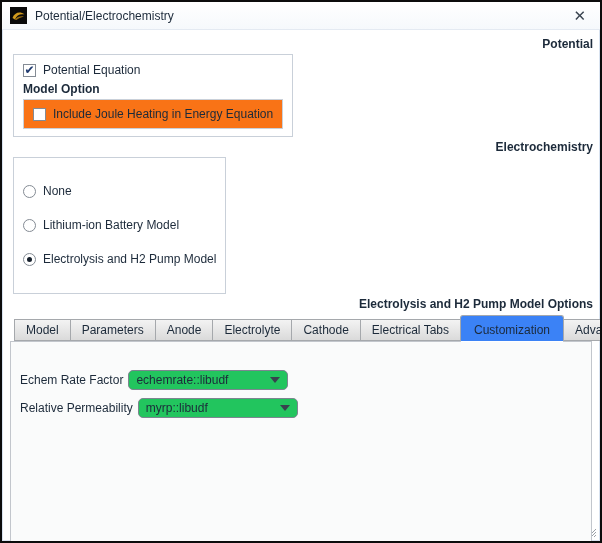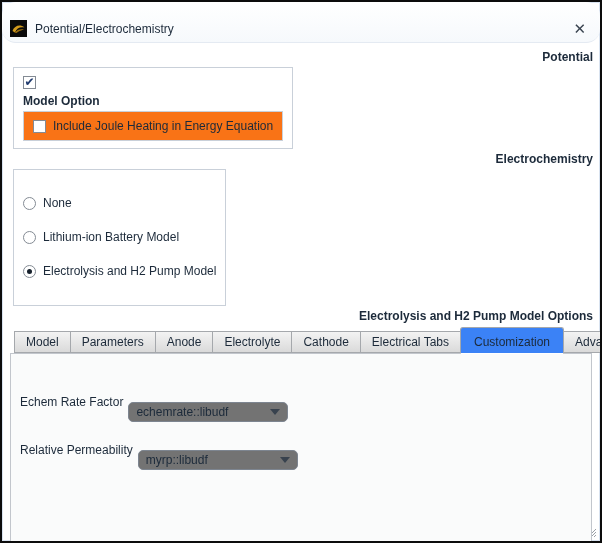--- a/index.html
+++ b/index.html
@@ -7,8 +7,8 @@
   .dialog{position:relative;width:602px;height:543px;box-sizing:border-box;
     background:#fff;border:2px solid #0c0c0c;box-shadow:inset 0 0 0 1px #d9e3f0;overflow:hidden;}
   
-  .titlebar{height:27px;display:flex;align-items:center;gap:8px;padding:13px 10px 0 8px;
-    background:linear-gradient(#ffffff,#f6f9fc);border-bottom:1px solid #e4eaf2;border-radius:14px;}
+  .titlebar{height:27px;display:flex;align-items:center;gap:8px;padding:0 10px 0 8px;
+    background:linear-gradient(#ffffff,#f6f9fc);border-bottom:1px solid #e4eaf2;}
   .title-icon{width:17px;height:17px;flex:0 0 auto;display:block;}
   .title-text{font-size:12px;color:#1c2a3a;}
   .close-btn{margin-left:auto;font-size:15px;line-height:1;color:#3a4450;cursor:default;padding:2px 4px;}

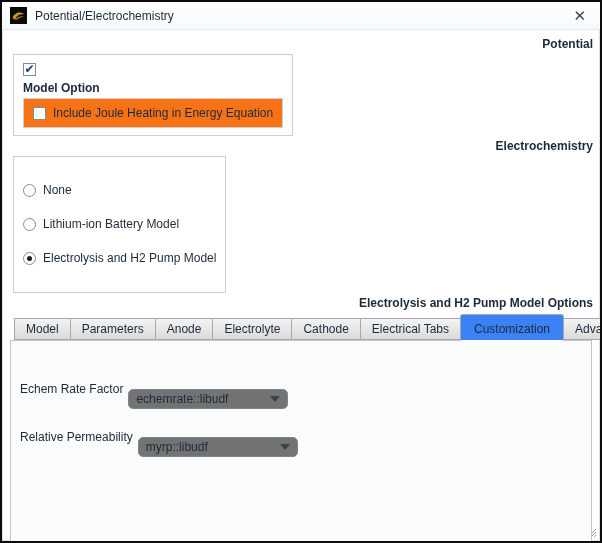--- a/index.html
+++ b/index.html
@@ -76,6 +76,7 @@
         <span class="checkbox">
             <span class="mark">✔</span>
           </span>
+        <span>Potential Equation</span>
       </div>
       <div class="sub-label">Model Option</div>
       <div class="inner-box">

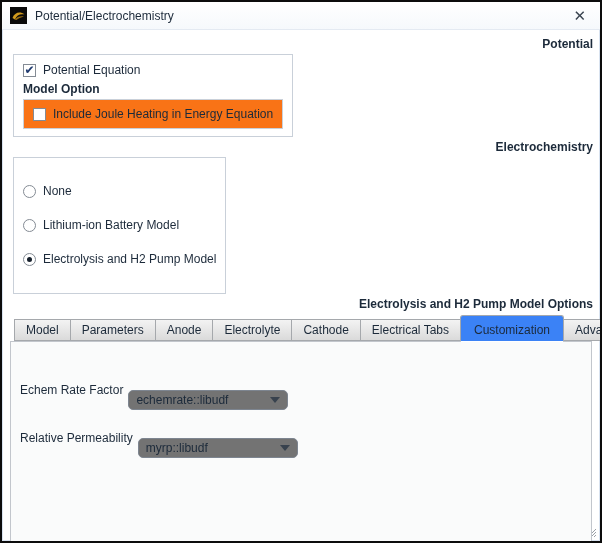--- a/index.html
+++ b/index.html
@@ -39,7 +39,7 @@
   .field-row{display:flex;align-items:center;gap:5px;margin-bottom:8px;}
   .field-label{white-space:nowrap;}
   .select{height:20px;width:160px;box-sizing:border-box;border:1px solid #7d8590;border-radius:5px;
-    background:#737373;display:flex;align-items:center;padding:0 7px;position:relative;cursor:default;margin-top:20px;}
+    background:#22c55e;display:flex;align-items:center;padding:0 7px;position:relative;cursor:default;}
   .select-value{flex:1;white-space:nowrap;overflow:hidden;}
   .select-arrow{width:0;height:0;border-left:5px solid transparent;border-right:5px solid transparent;
     border-top:6px solid #38424e;margin-left:4px;flex:0 0 auto;}

